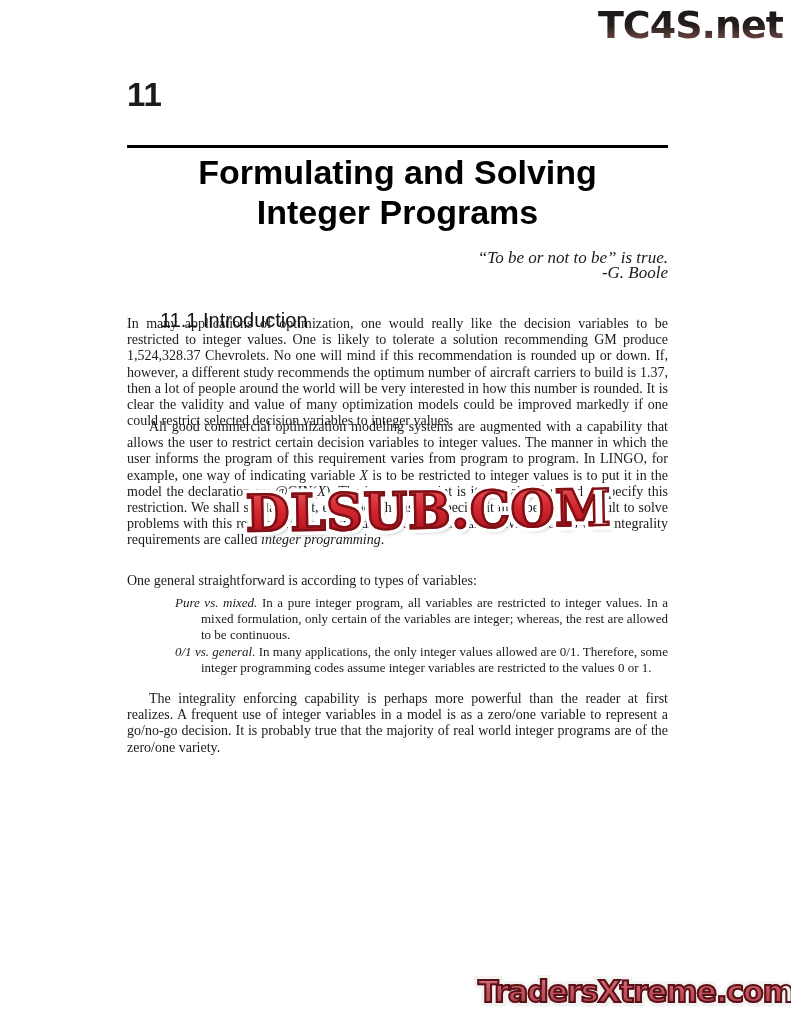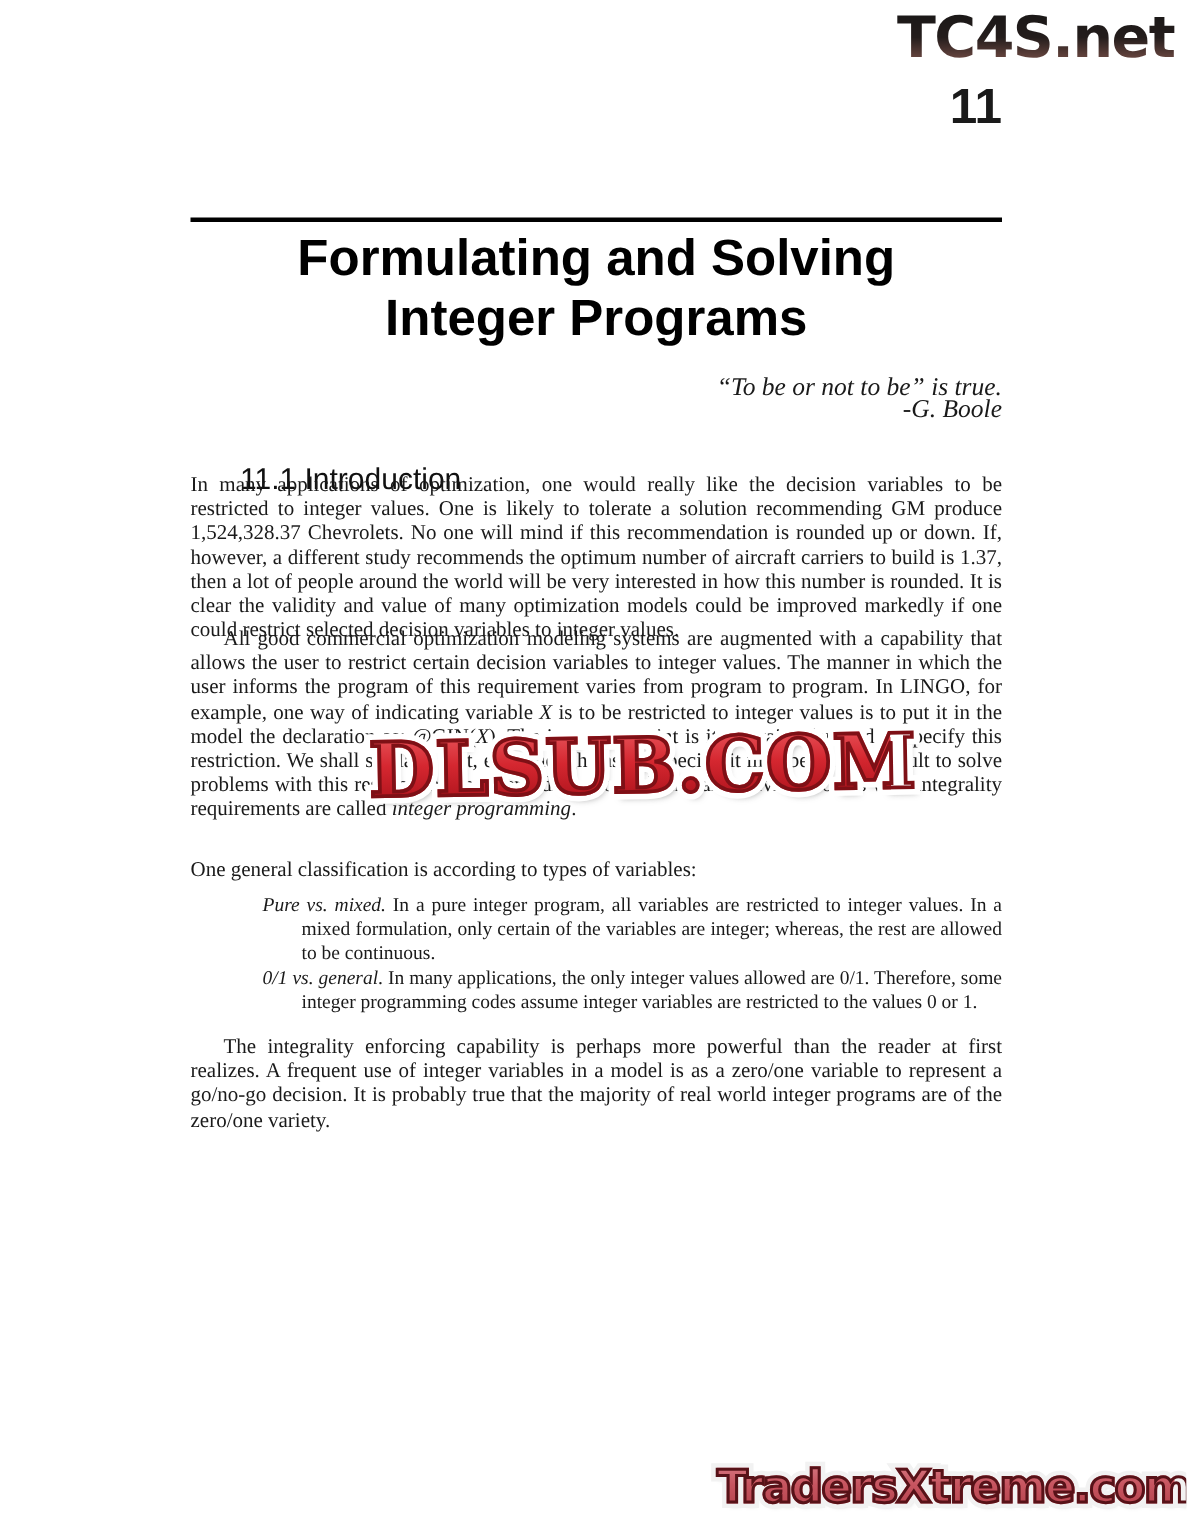--- a/index.html
+++ b/index.html
@@ -23,8 +23,8 @@
   }
   
   .chapter-number{
-    position:absolute;left:127px;top:52px;width:541px;
-    text-align:right;
+    position:absolute;left:127px;top:76px;width:541px;
+    text-align:left;
     font-family:"Liberation Sans", sans-serif;
     font-weight:bold;font-size:33px;
   }

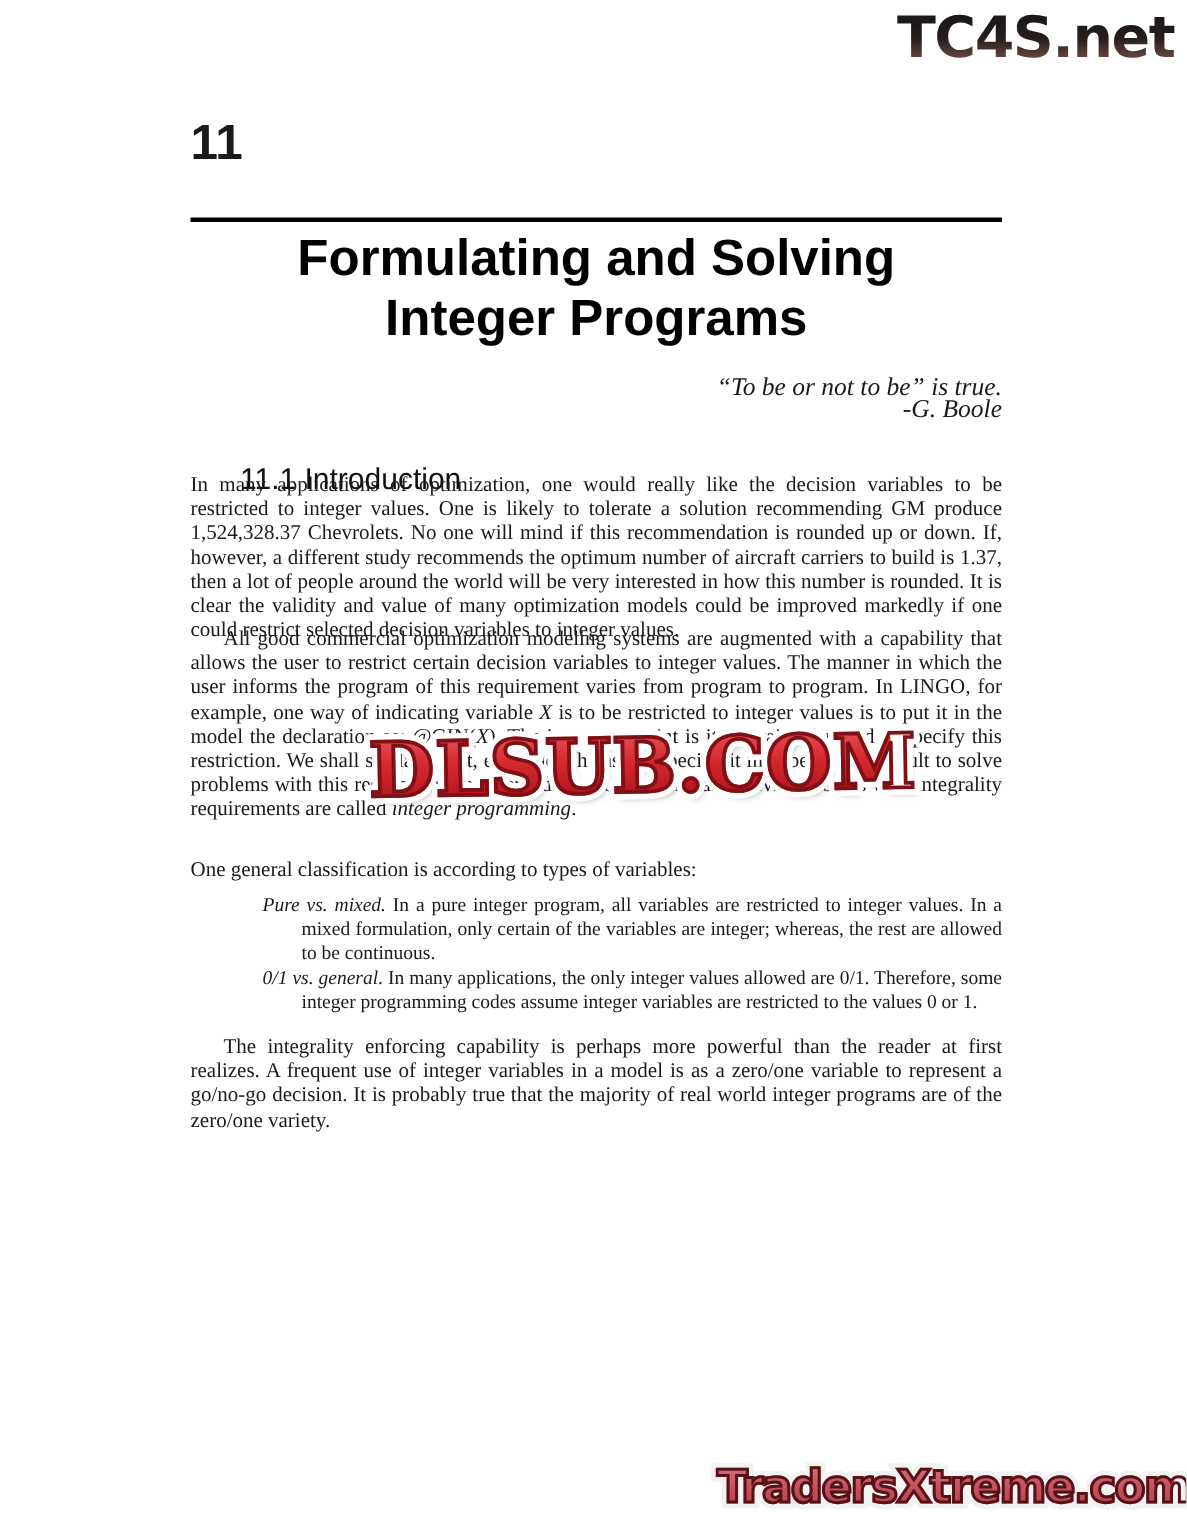--- a/index.html
+++ b/index.html
@@ -149,7 +149,7 @@
   </div>
 
 
-  <p class="body" style="top:573px;text-align:left">One general classification is according to types of variables:</p>
+  <p class="body" style="top:573px;text-align:left">One general straightforward is according to types of variables:</p>
 
   <div class="list-wrap">
     <p class="list-item"><i>Pure vs. mixed.</i><span> In a pure integer program, all variables are restricted to integer values. In a mixed formulation, only certain of the variables are integer; whereas, the rest are allowed to be continuous.</span></p>

